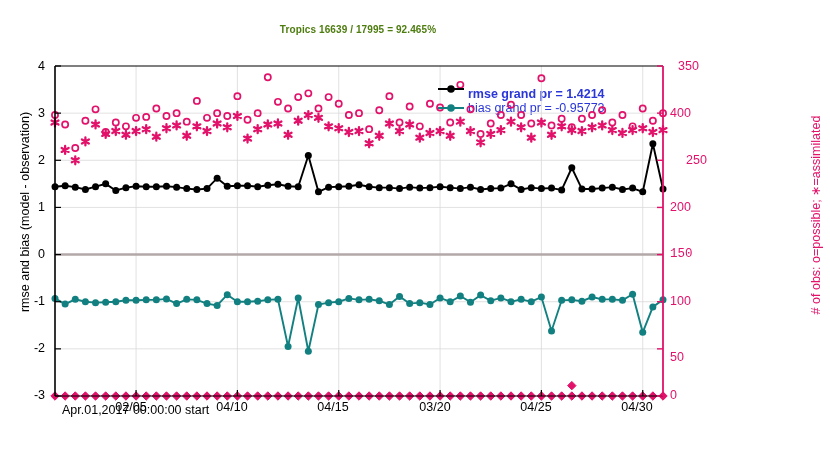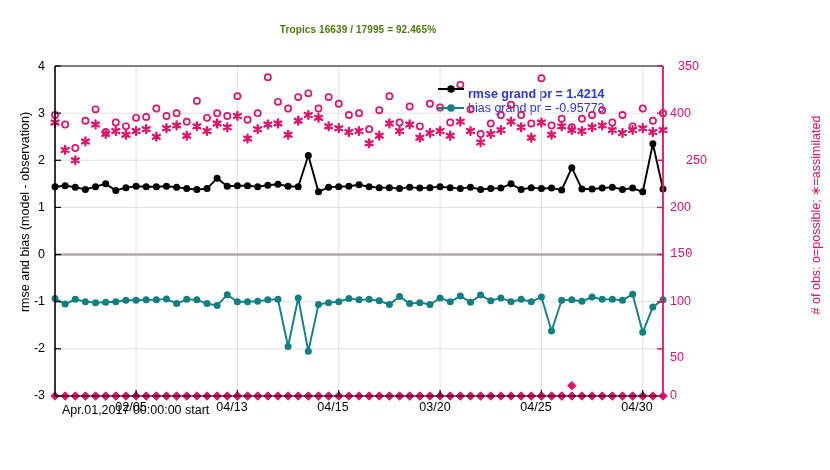--- a/index.html
+++ b/index.html
@@ -76,7 +76,7 @@
   <div class="ytickR" style="top:388px;left:670px;">0</div>
 
   <div class="xtick" style="left:101px;">02/05</div>
-  <div class="xtick" style="left:202px;">04/13</div>
+  <div class="xtick" style="left:202px;">04/10</div>
   <div class="xtick" style="left:303px;">04/15</div>
   <div class="xtick" style="left:405px;">03/20</div>
   <div class="xtick" style="left:506px;">04/25</div>

